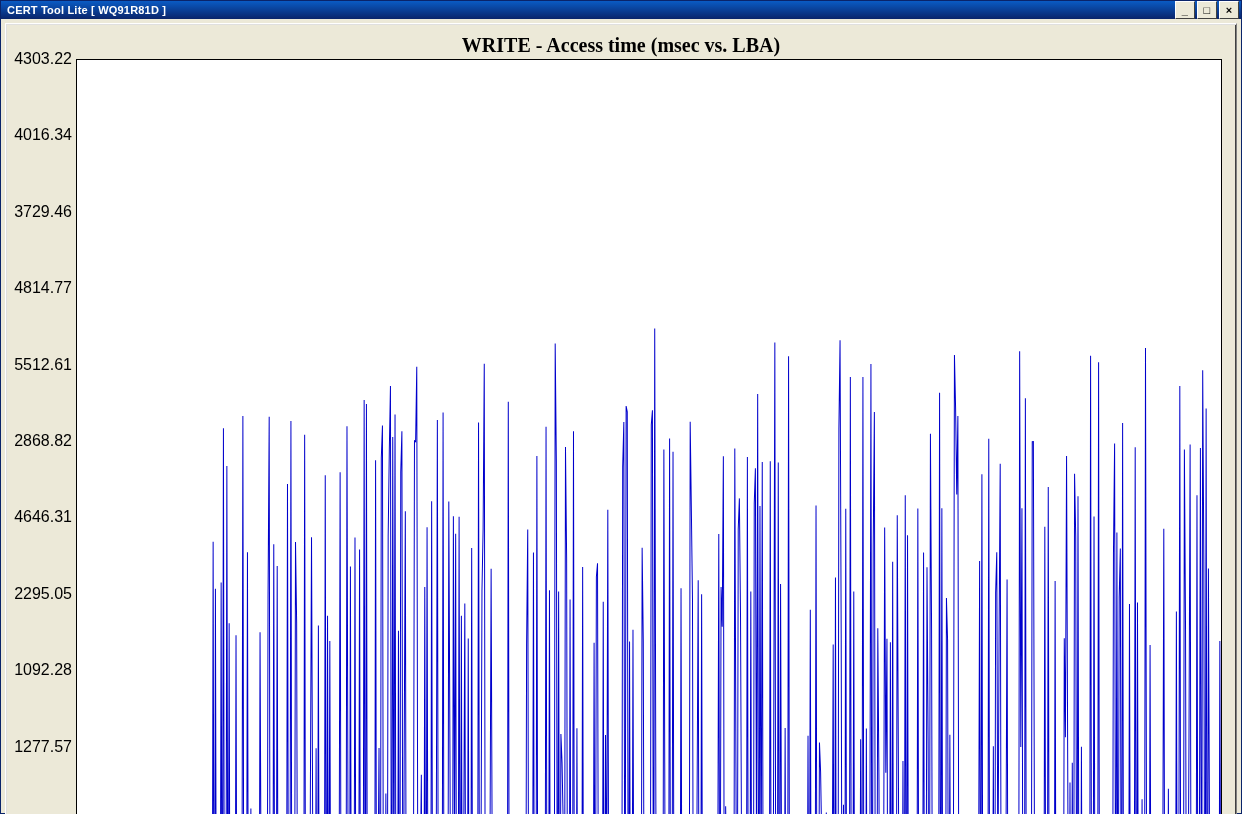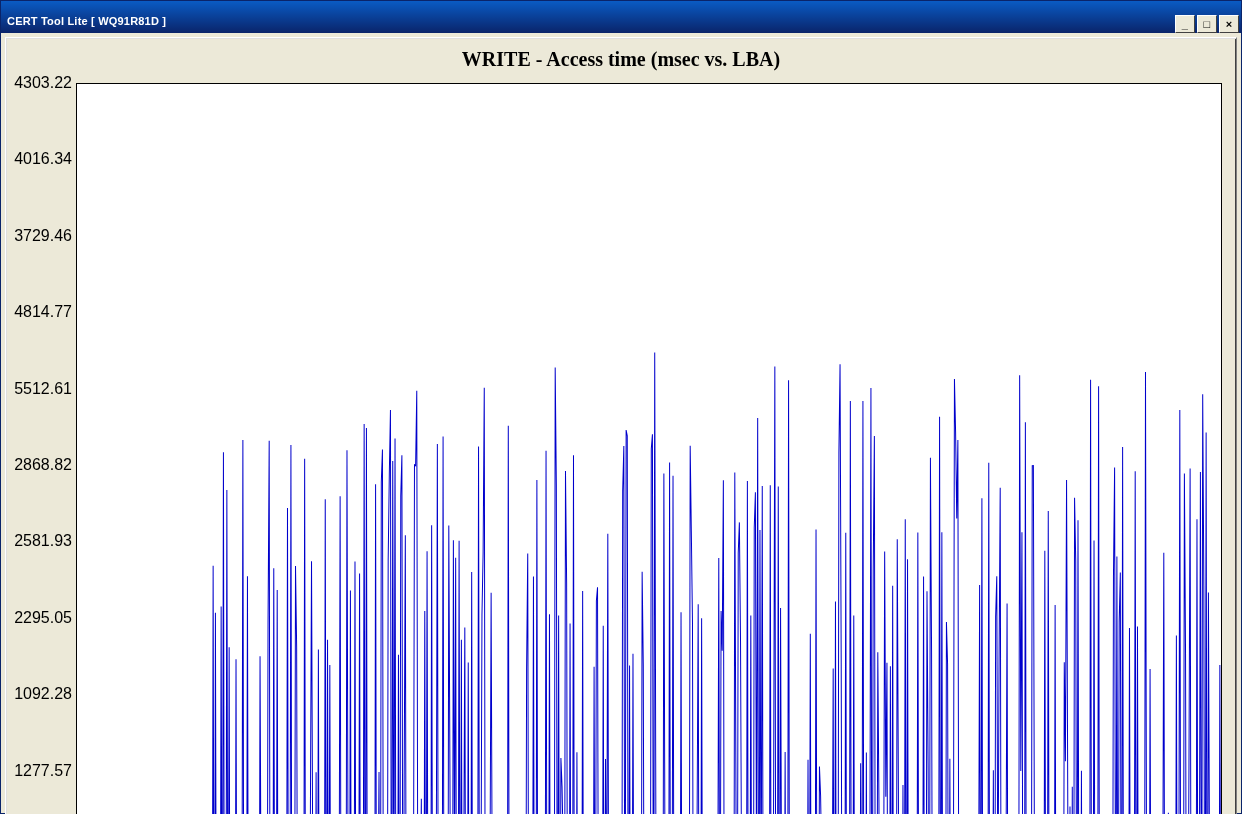--- a/index.html
+++ b/index.html
@@ -4,7 +4,7 @@
 <style>
   html,body { margin:0; padding:0; font-family: Tahoma, Arial, sans-serif; font-size:11px; background:#ece9d8; }
   .window { width:1242px; height:814px; background:#ece9d8; display:flex; flex-direction:column; box-sizing:border-box; border:1px solid #0a246a; }
-  .titlebar { height:22px; background:linear-gradient(to bottom,#0a5bc4,#0a246a); color:#fff; display:flex; padding:14px 2px 0 6px; font-weight:bold; letter-spacing:0.2px; }
+  .titlebar { height:22px; background:linear-gradient(to bottom,#0a5bc4,#0a246a); color:#fff; display:flex; align-items:center; padding:0 2px 0 6px; font-weight:bold; letter-spacing:0.2px; }
   .titlebar .spacer { flex:1; }
   .tbtn { width:18px; height:16px; background:#ece9d8; border:1px solid #fff; border-right-color:#404040; border-bottom-color:#404040; margin-left:2px; display:flex; align-items:center; justify-content:center; font-family:Arial; font-size:11px; color:#000; }
   .content { flex:1; display:flex; flex-direction:column; padding:4px; gap:4px; }

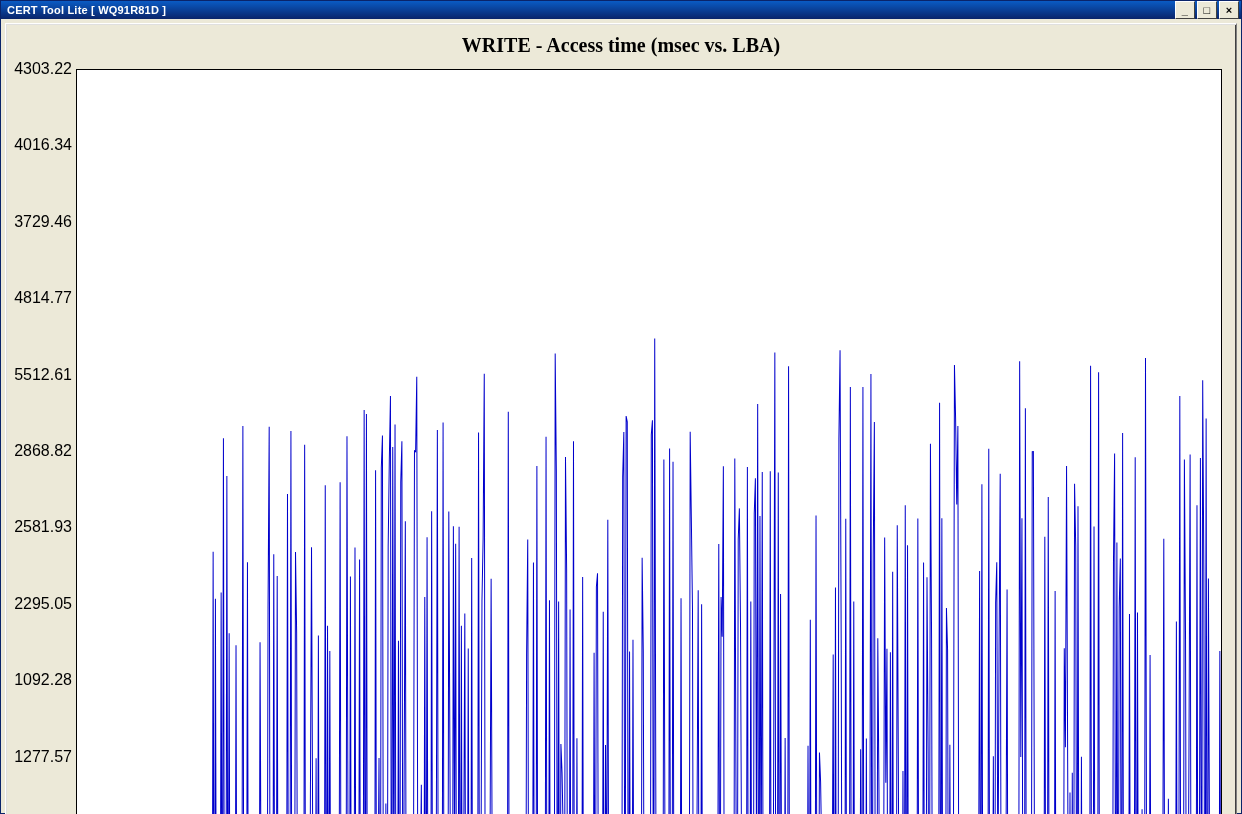--- a/index.html
+++ b/index.html
@@ -9,7 +9,7 @@
   .tbtn { width:18px; height:16px; background:#ece9d8; border:1px solid #fff; border-right-color:#404040; border-bottom-color:#404040; margin-left:2px; display:flex; align-items:center; justify-content:center; font-family:Arial; font-size:11px; color:#000; }
   .content { flex:1; display:flex; flex-direction:column; padding:4px; gap:4px; }
   .chartpanel { flex:1; background:#ece9d8; border:1px solid;  border-color:#fff #808080 #808080 #fff; box-shadow: inset 1px 1px 0 #dfdfdf, inset -1px -1px 0 #404040; padding:10px 14px 8px 14px; display:flex; flex-direction:column; }
-  .charttitle { text-align:center; font-family: "Times New Roman", serif; font-size:20px; font-weight:bold; color:#000; margin-bottom:12px; }
+  .charttitle { text-align:center; font-family: "Times New Roman", serif; font-size:20px; font-weight:bold; color:#000; margin-bottom:2px; }
   .chartrow { flex:1; display:flex; }
   .yaxis { width:56px; position:relative; }
   .ylab { position:absolute; right:4px; transform:translateY(-50%); font-family:Arial; font-size:16px; color:#000; white-space:nowrap; }

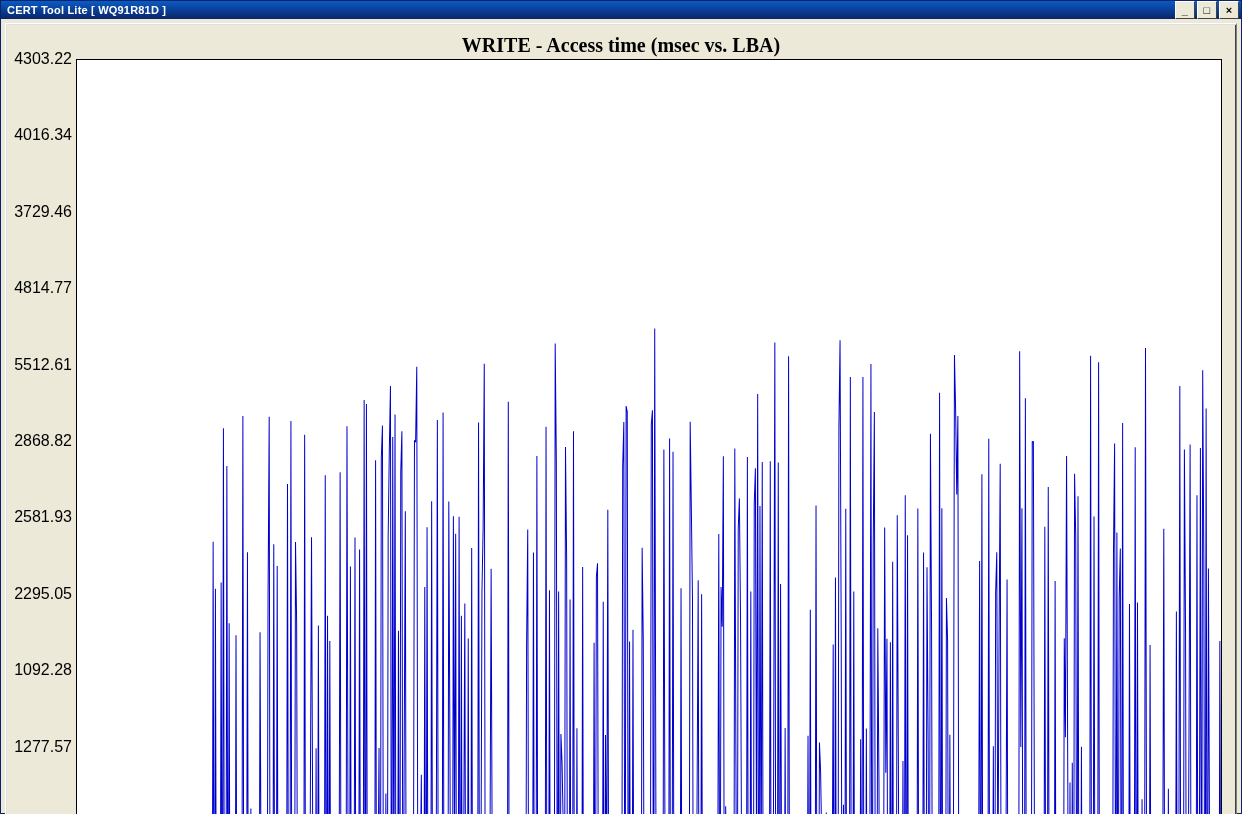--- a/index.html
+++ b/index.html
@@ -36,7 +36,7 @@
             <span class="ylab" style="bottom: 40%; transform: translateY(50%);">1277.57</span>
             <span class="ylab" style="bottom: 46.6667%; transform: translateY(50%);">1092.28</span>
             <span class="ylab" style="bottom: 53.3333%; transform: translateY(50%); margin-top: 23px;">2295.05</span>
-            <span class="ylab" style="bottom: 60%; transform: translateY(50%);">2581.93</span>
+            <span class="ylab" style="bottom: 60%; transform: translateY(50%);">4646.31</span>
             <span class="ylab" style="bottom: 66.6668%; transform: translateY(50%); margin-left: 13px;">2868.82</span>
             <span class="ylab" style="bottom: 73.3335%; transform: translateY(50%);">5512.61</span>
             <span class="ylab" style="bottom: 80.0001%; transform: translateY(50%);">4814.77</span>

